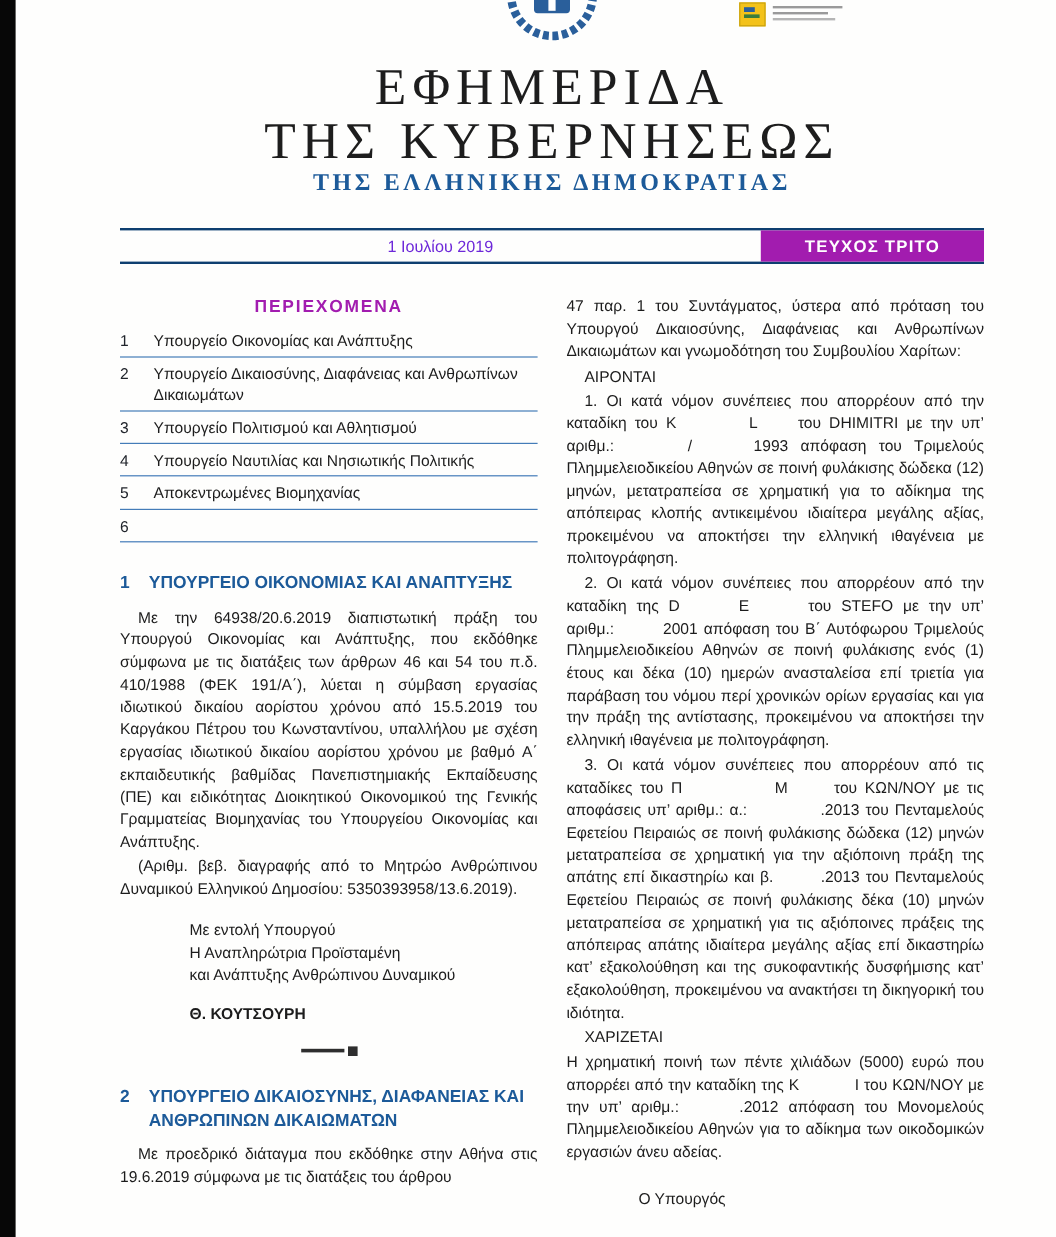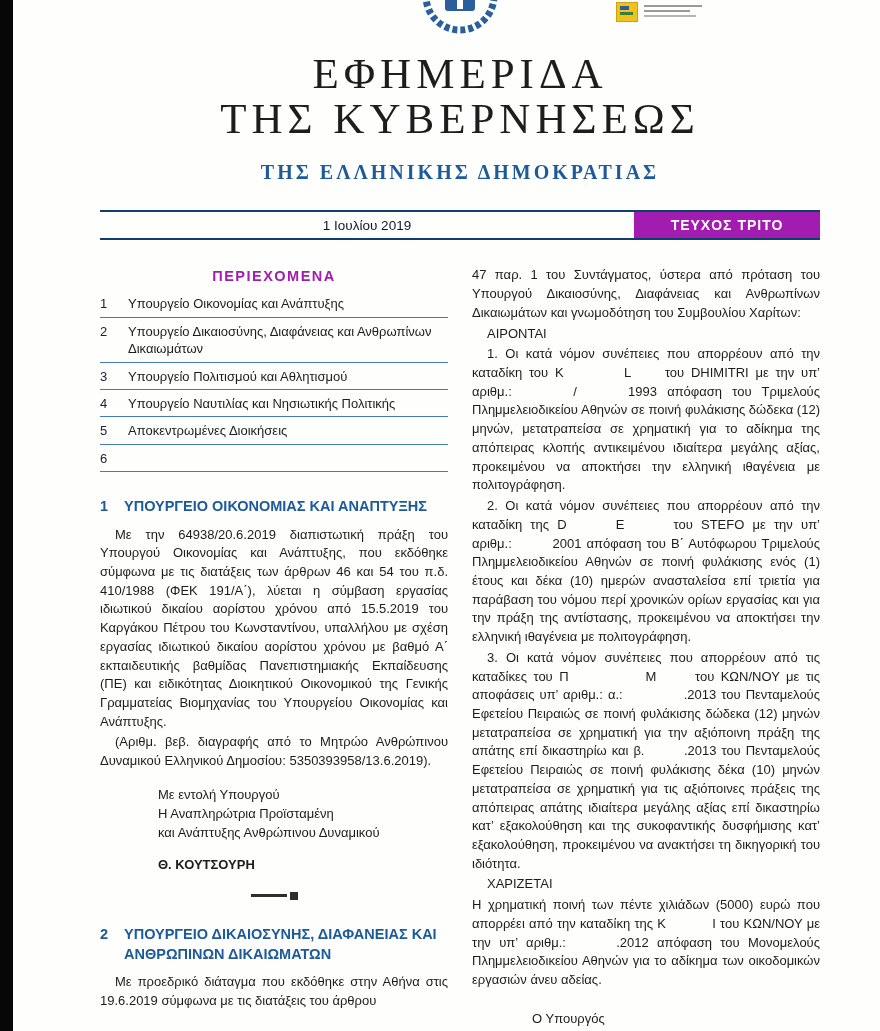--- a/index.html
+++ b/index.html
@@ -25,7 +25,7 @@
            text-align:center;letter-spacing:5px;color:#1d1d1d;font-weight:normal;margin:0;}
   .m-title.first{margin-top:10px;}
   .m-sub{font-family:"Liberation Serif",serif;font-size:20px;letter-spacing:3px;color:#1c5a99;
-         text-align:center;font-weight:bold;margin-top:20px;}
+         text-align:center;font-weight:bold;}
 
   
   .issue-bar{display:flex;align-items:stretch;margin-top:26px;

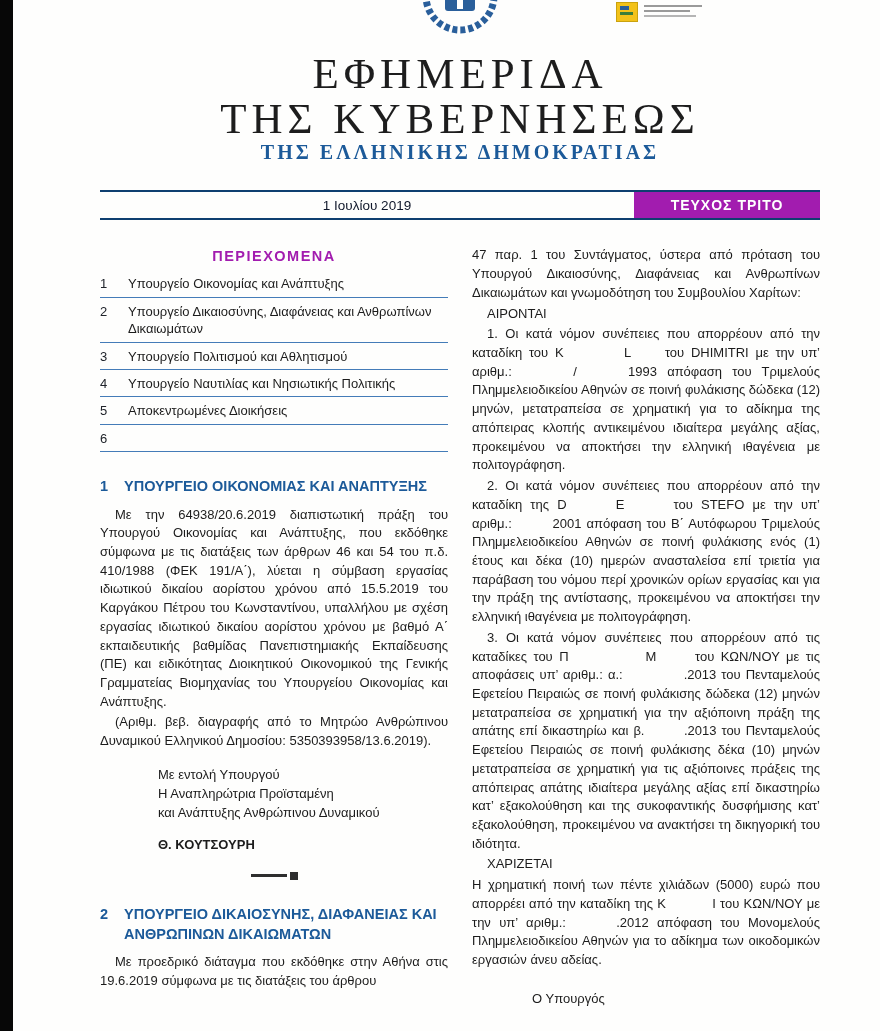--- a/index.html
+++ b/index.html
@@ -30,7 +30,7 @@
   
   .issue-bar{display:flex;align-items:stretch;margin-top:26px;
              border-top:2px solid #0e3f70;border-bottom:2px solid #0e3f70;height:26px;}
-  .issue-cell{flex:1;display:flex;align-items:center;justify-content:center;font-size:13.5px;color:#0f172a;}
+  .issue-cell{flex:1;display:flex;align-items:center;justify-content:center;font-size:13.5px;color:#6d28d9;}
   .issue-volume{width:186px;flex:0 0 186px;background:#a21caf;color:#ffffff;font-weight:bold;
                 display:flex;align-items:center;justify-content:center;font-size:14px;letter-spacing:1px;}
   .issue-number b{margin-left:5px;font-weight:bold;}

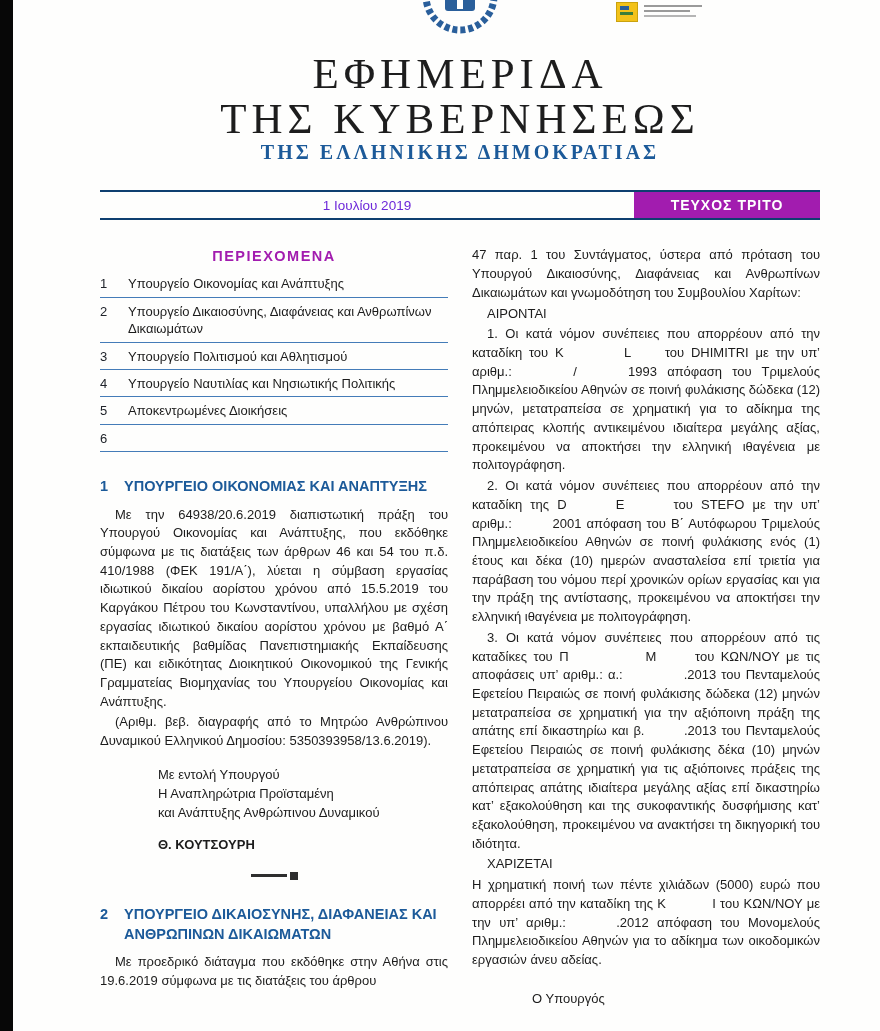--- a/index.html
+++ b/index.html
@@ -122,7 +122,7 @@
         </div>
         <div class="toc-row">
           <span class="toc-num">5</span>
-          <span>Αποκεντρωμένες Διοικήσεις</span>
+          <span>Αποκεντρωμένες Βιομηχανίας</span>
         </div>
         <div class="toc-row">
           <span class="toc-num">6</span>

